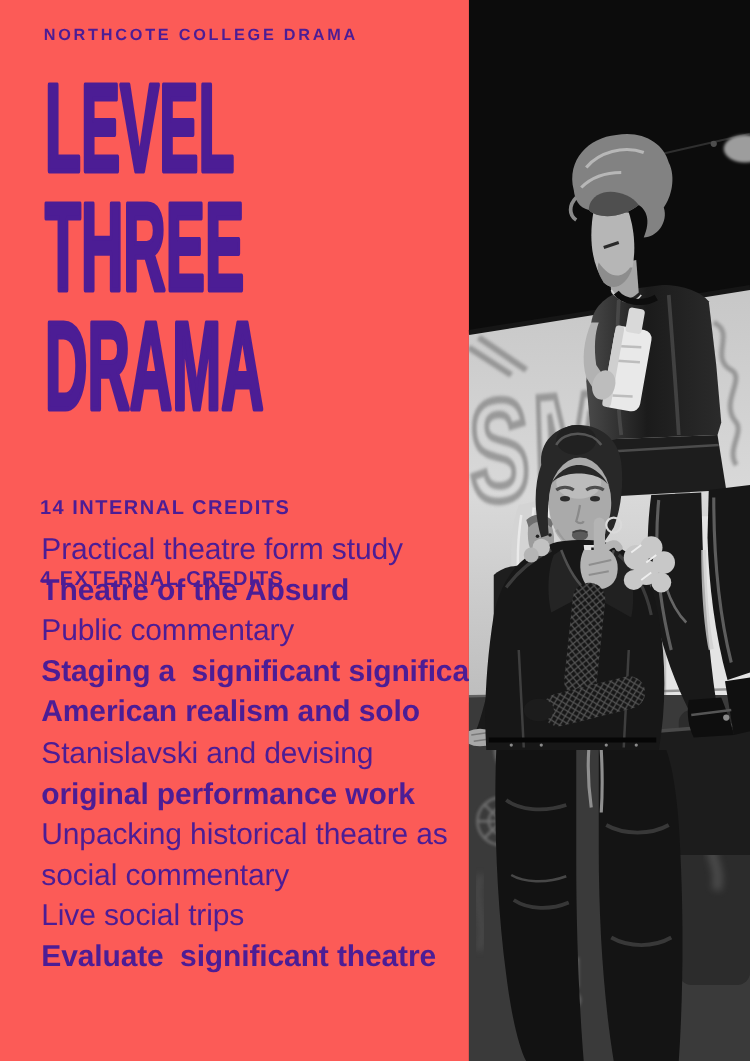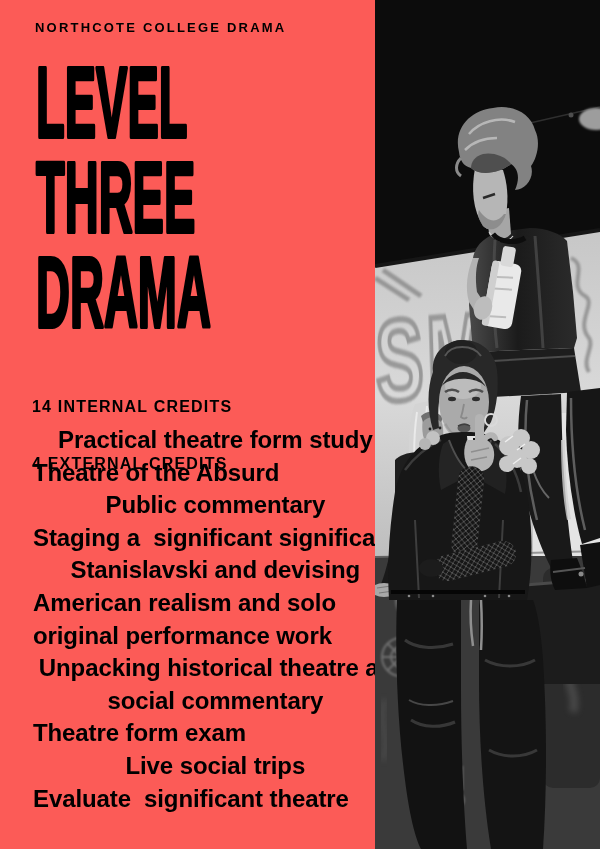--- a/index.html
+++ b/index.html
@@ -29,7 +29,7 @@
 </head>
 <body>
 
-<div class="poster" style="background: rgb(252, 91, 87); color: #000000;">
+<div class="poster" style="background: rgb(252, 91, 87); color: #4c1d95;">
 
   <div class="eyebrow">NORTHCOTE COLLEGE DRAMA</div>
 

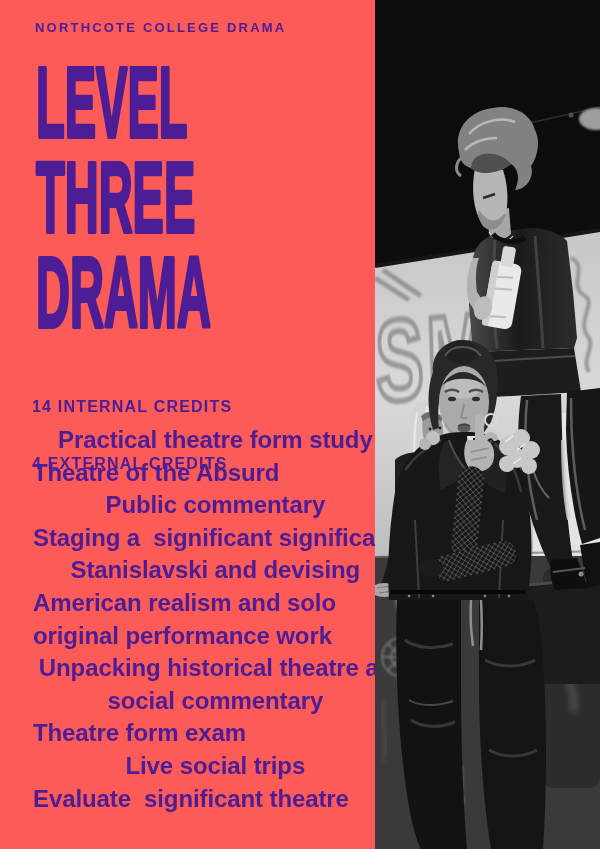--- a/index.html
+++ b/index.html
@@ -23,7 +23,7 @@
     font-size:24px; line-height:32.6px; letter-spacing:-0.1px;
   }
   .item { white-space:pre; font-weight:bold; }
-  .item.bold { font-weight:bold;text-align:center; }
+  .item.bold { font-weight:normal; }
   .photo-svg { position:absolute; left:375px; top:0; width:225px; height:849px; display:block; }
 </style>
 </head>

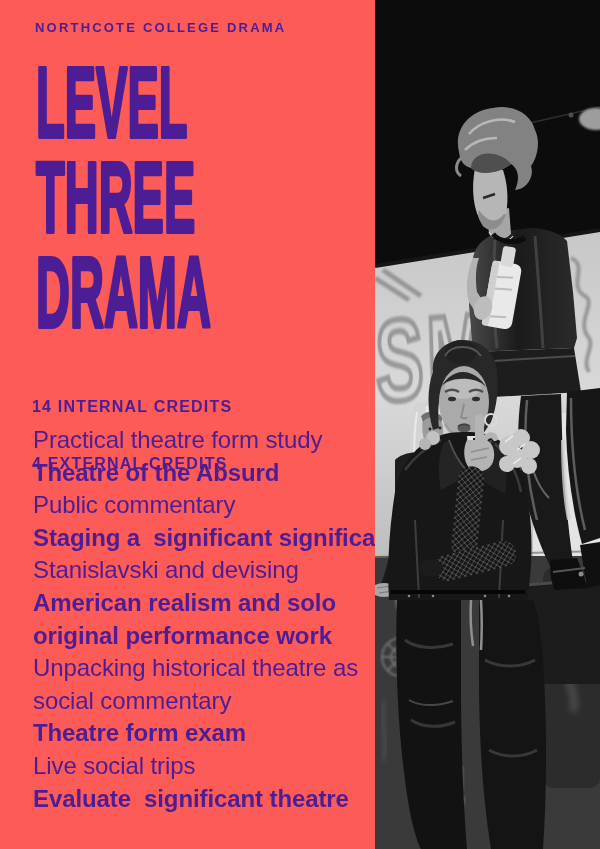--- a/index.html
+++ b/index.html
@@ -51,8 +51,8 @@
     <div class="item">Theatre of the Absurd</div>
     <div class="item bold">Public commentary</div>
     <div class="item">Staging a  significant significant</div>
+    <div class="item">American realism and solo</div>
     <div class="item bold">Stanislavski and devising</div>
-    <div class="item">American realism and solo</div>
     <div class="item">original performance work</div>
     <div class="item bold">Unpacking historical theatre as</div>
     <div class="item bold">social commentary</div>

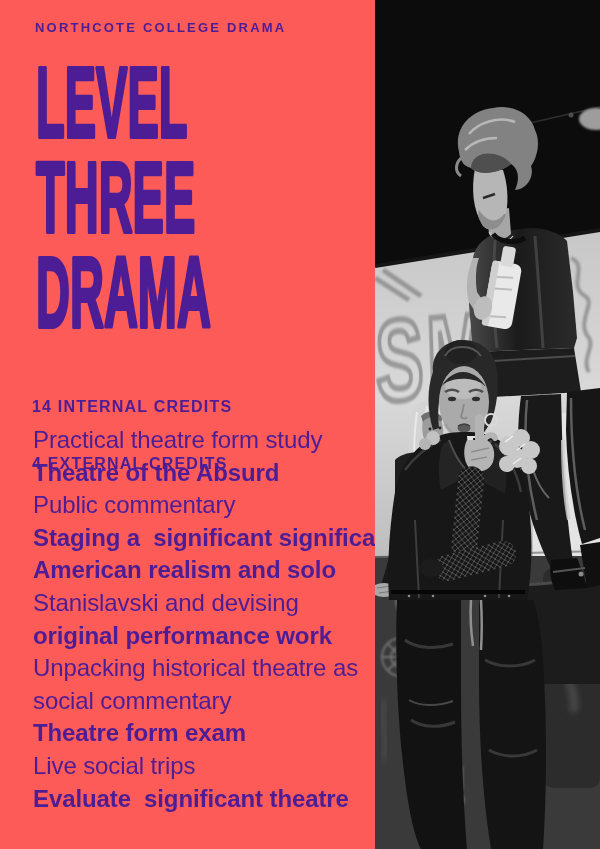--- a/index.html
+++ b/index.html
@@ -56,7 +56,6 @@
     <div class="item">original performance work</div>
     <div class="item bold">Unpacking historical theatre as</div>
     <div class="item bold">social commentary</div>
-    <div class="item">Theatre form exam</div>
     <div class="item bold">Live social trips</div>
     <div class="item">Evaluate  significant theatre</div>
   </div>

